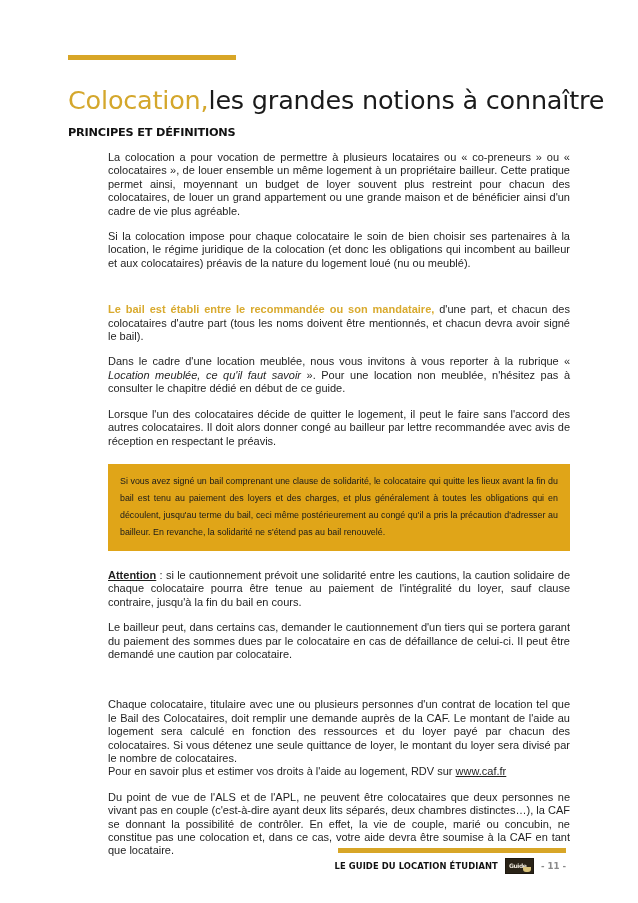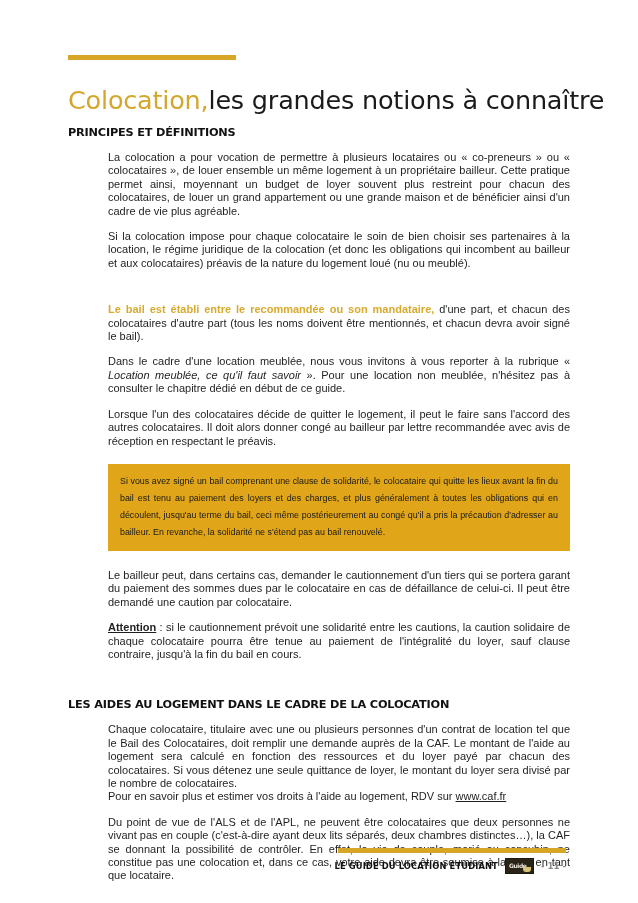--- a/index.html
+++ b/index.html
@@ -199,9 +199,9 @@
 
     <div class="callout">Si vous avez signé un bail comprenant une clause de solidarité, le colocataire qui quitte les lieux avant la fin du bail est tenu au paiement des loyers et des charges, et plus généralement à toutes les obligations qui en découlent, jusqu'au terme du bail, ceci même postérieurement au congé qu'il a pris la précaution d'adresser au bailleur. En revanche, la solidarité ne s'étend pas au bail renouvelé.</div>
 
+    <p class="body"><span class="attention">Attention</span><span> : si le cautionnement prévoit une solidarité entre les cautions, la caution solidaire de chaque colocataire pourra être tenue au paiement de l'intégralité du loyer, sauf clause contraire, jusqu'à la fin du bail en cours.</span></p>
+
     <p class="body">Le bailleur peut, dans certains cas, demander le cautionnement d'un tiers qui se portera garant  du paiement des sommes dues par le colocataire en cas de défaillance de celui-ci. Il peut  être demandé une caution par colocataire.</p>
-
-    <p class="body"><span class="attention">Attention</span><span> : si le cautionnement prévoit une solidarité entre les cautions, la caution solidaire de chaque colocataire pourra être tenue au paiement de l'intégralité du loyer, sauf clause contraire, jusqu'à la fin du bail en cours.</span></p>
 
     <div class="sec-gap-lg"></div>
 

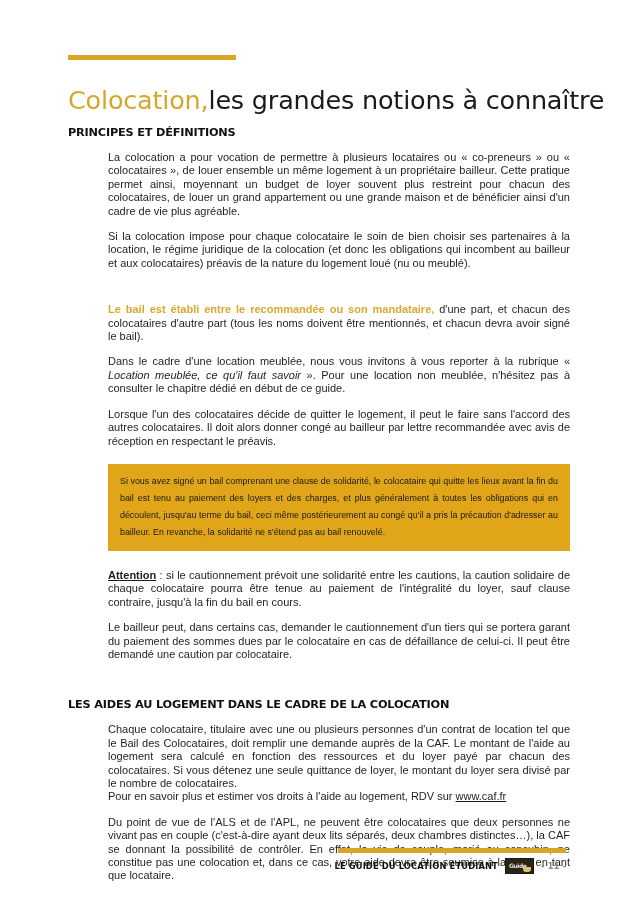--- a/index.html
+++ b/index.html
@@ -205,7 +205,6 @@
 
     <div class="sec-gap-lg"></div>
 
-    <h2 class="section">LES AIDES AU LOGEMENT DANS LE CADRE DE LA COLOCATION</h2>
 
     <p class="body tight">Chaque colocataire, titulaire avec une ou plusieurs personnes d'un contrat de location tel que le Bail des Colocataires, doit remplir une demande auprès de la CAF. Le montant de l'aide au logement sera calculé en fonction des ressources et du loyer payé par chacun des colocataires. Si vous détenez une seule quittance de loyer, le montant du loyer sera divisé par le nombre de colocataires.</p>
     <p class="body"><span>Pour en savoir plus et estimer vos droits à l'aide au logement, RDV sur </span><u class="link">www.caf.fr</u></p>

